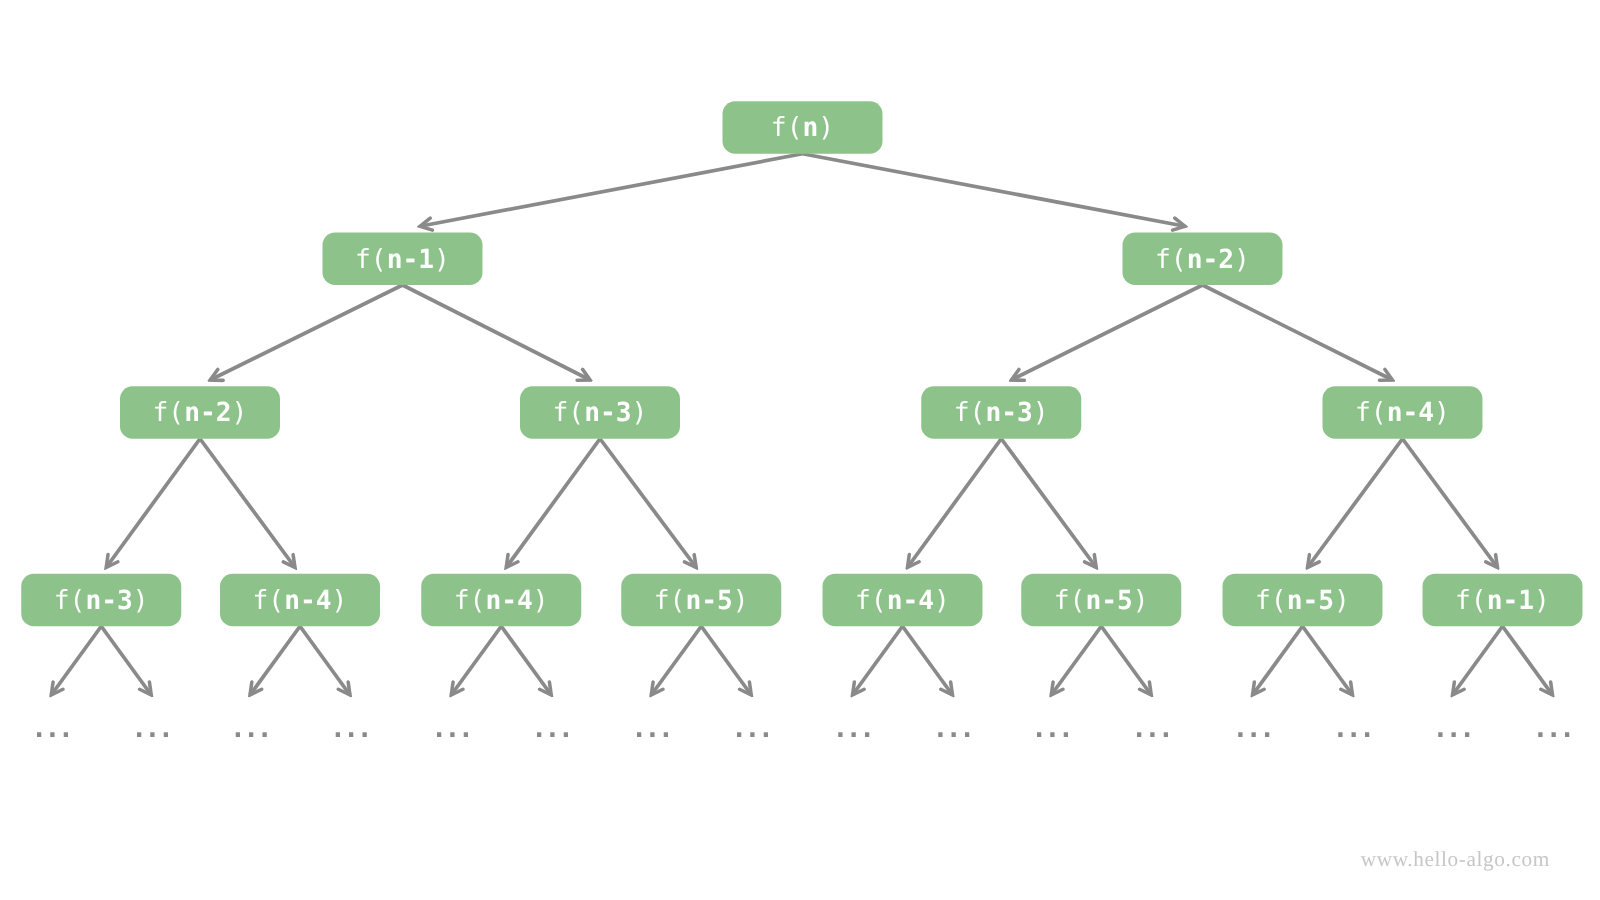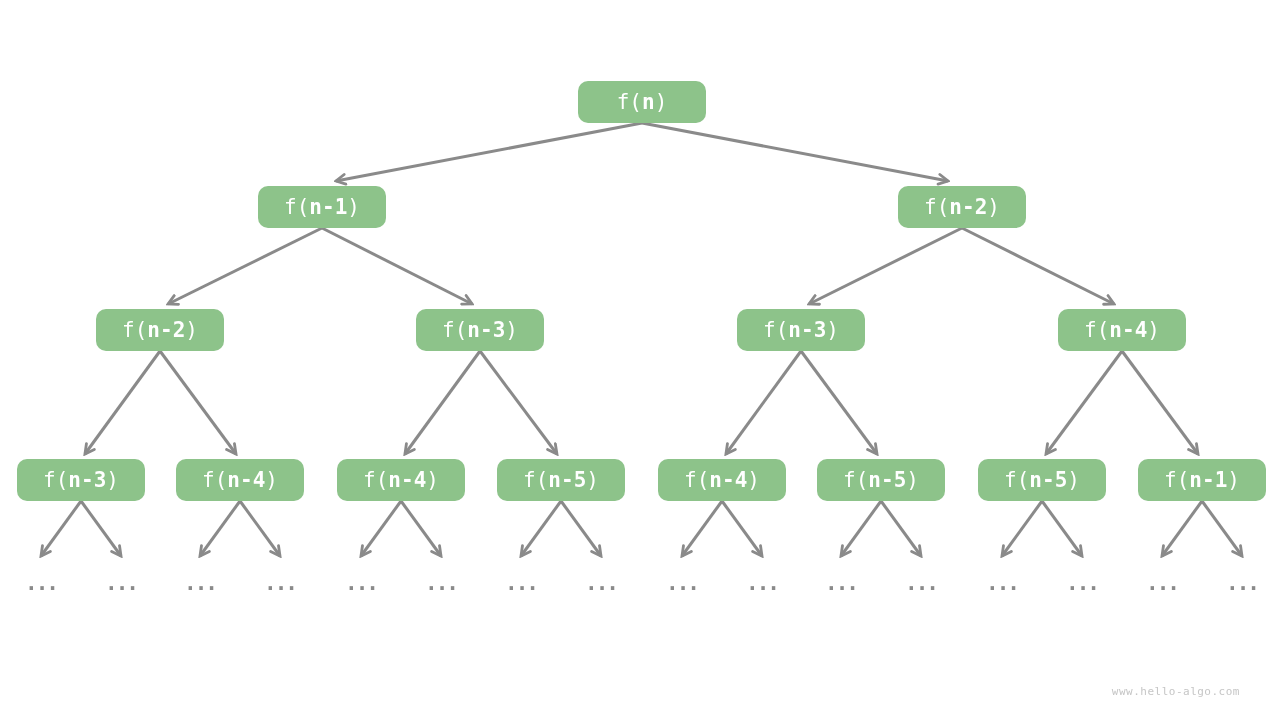--- a/index.html
+++ b/index.html
@@ -38,8 +38,9 @@
     position: absolute;
     right: 40px;
     bottom: 22px;
-    font-size: 11px;
+    font-size: 17px;
     letter-spacing: 0.5px;
+    font-family: Liberation Serif, serif;
   }
 </style>
 </head>

